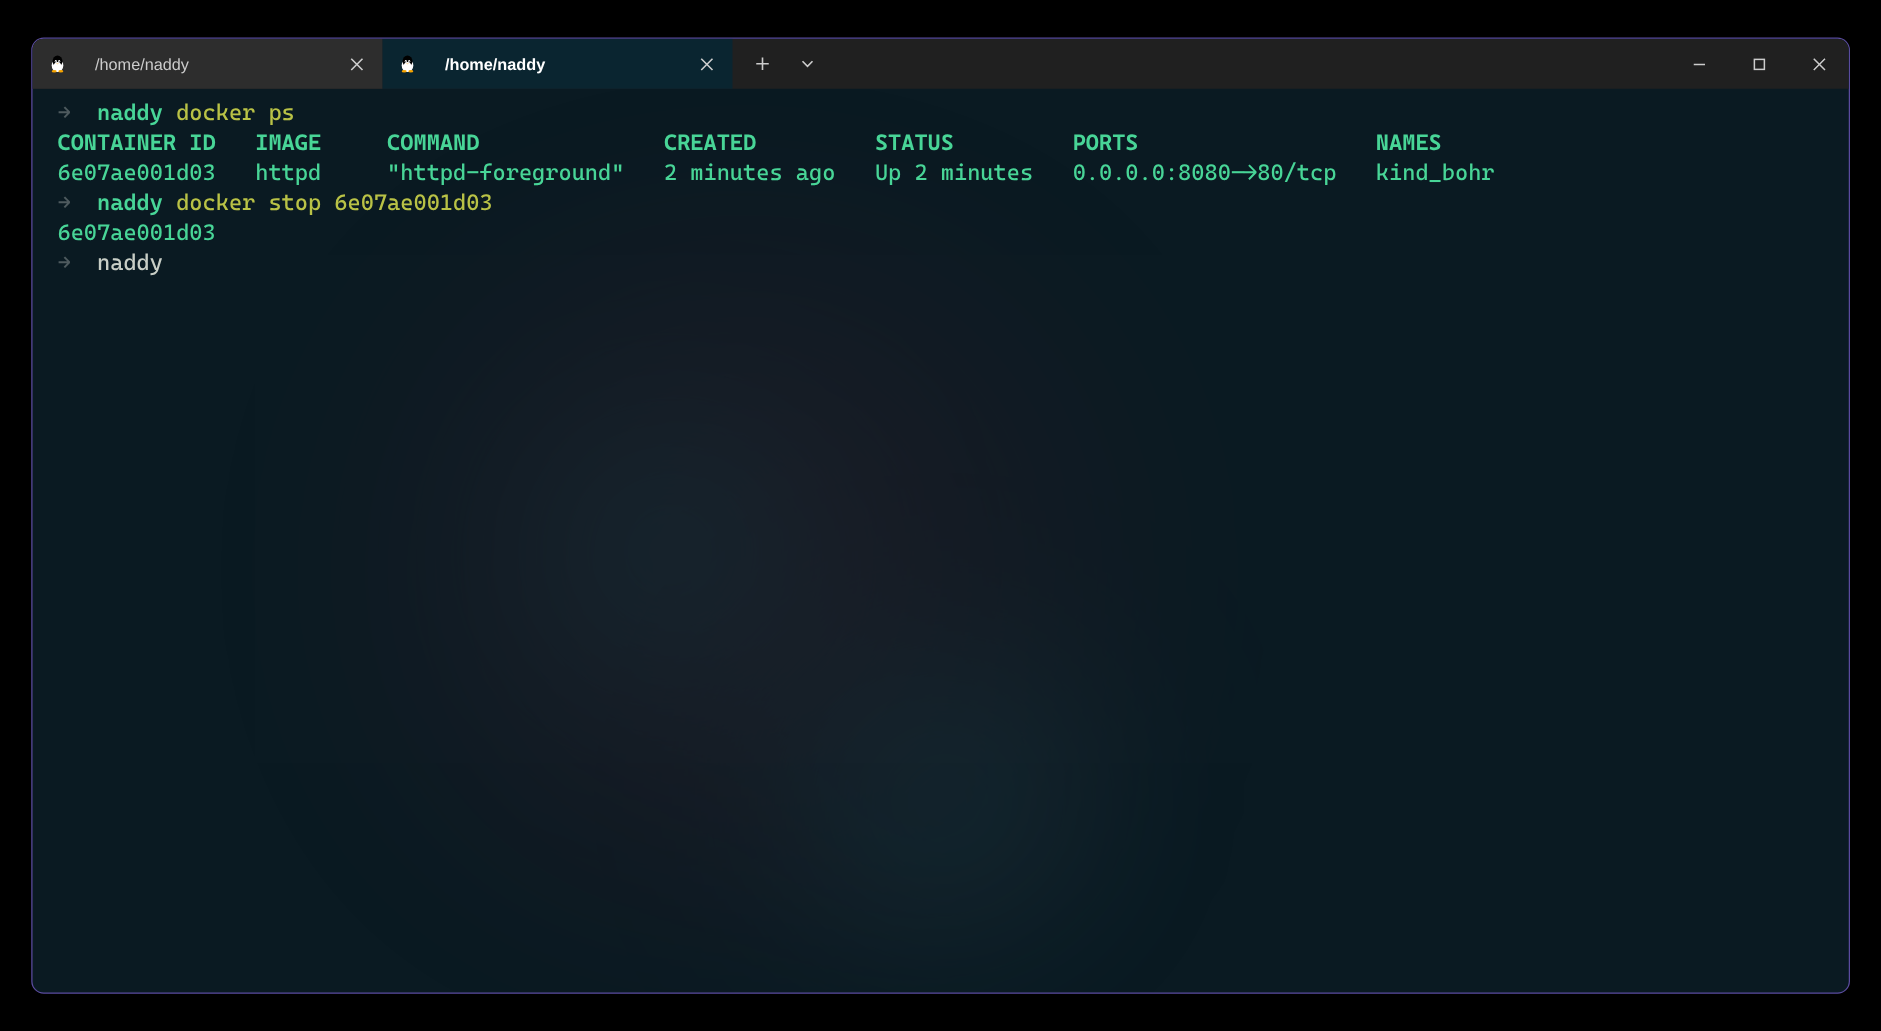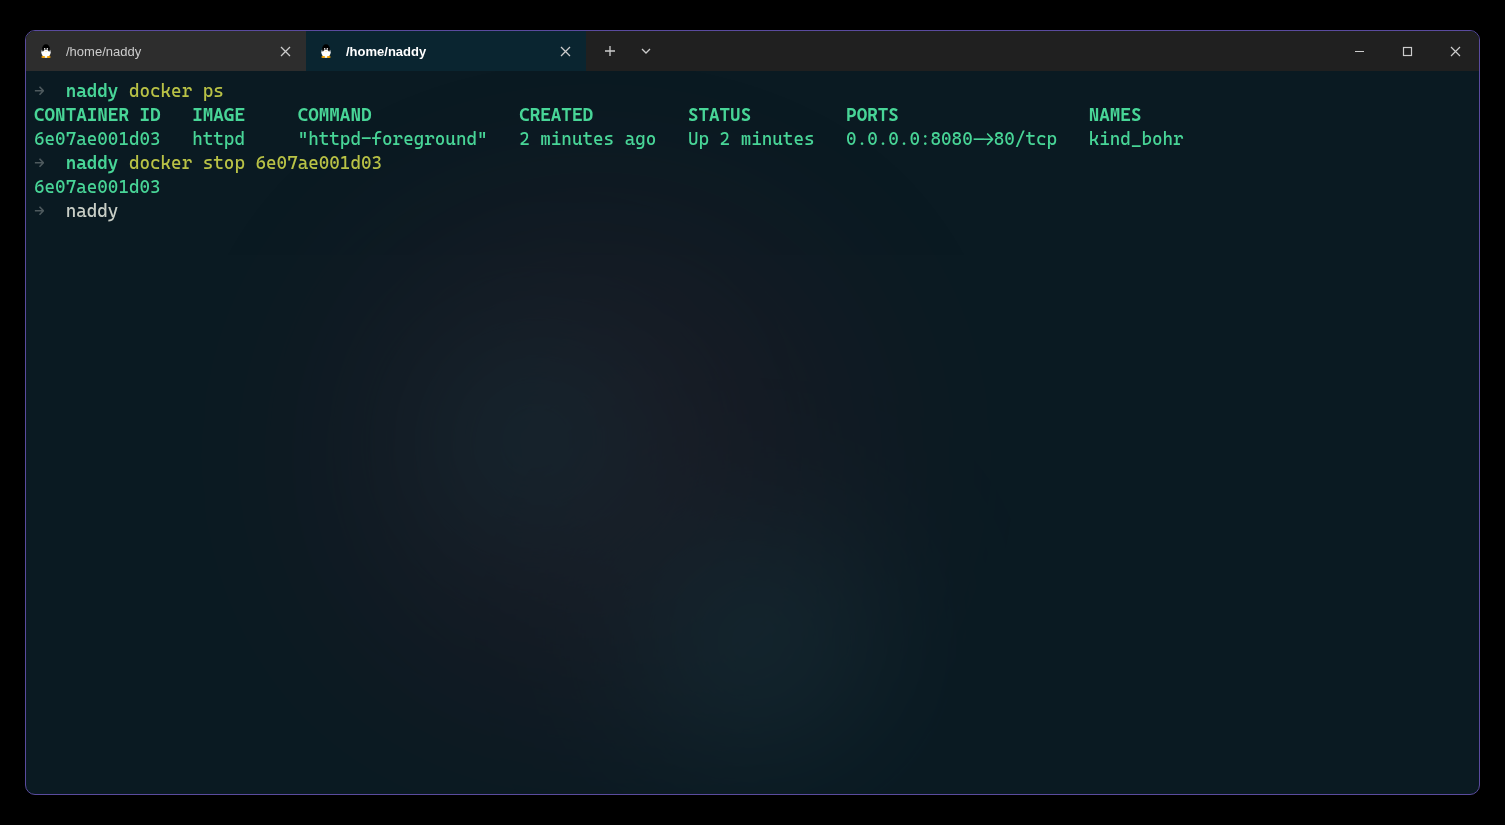--- a/index.html
+++ b/index.html
@@ -40,7 +40,7 @@
       display: flex;
       align-items: center;
       padding: 0 12px;
-      gap: 12px;
+      gap: 22px;
       color: #cccccc;
       font-size: 13px;
       font-family: 'Segoe UI', sans-serif;

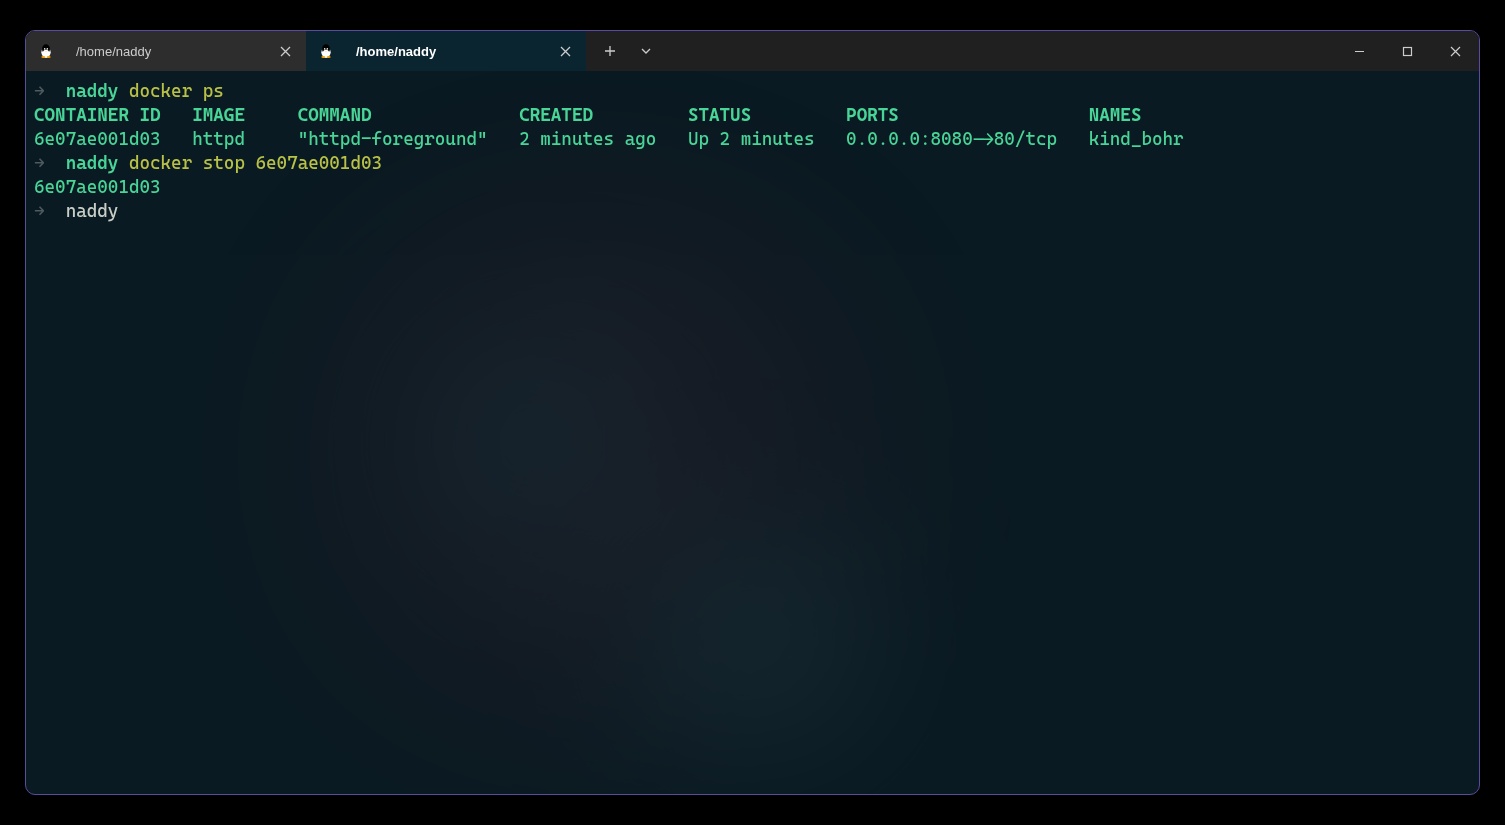--- a/index.html
+++ b/index.html
@@ -116,7 +116,7 @@
     .terminal {
       flex: 1;
       position: relative;
-      padding: 8px 8px;
+      padding: 8px 20px;
       font-size: 18px;
       line-height: 24px;
       color: #d3d7cf;

